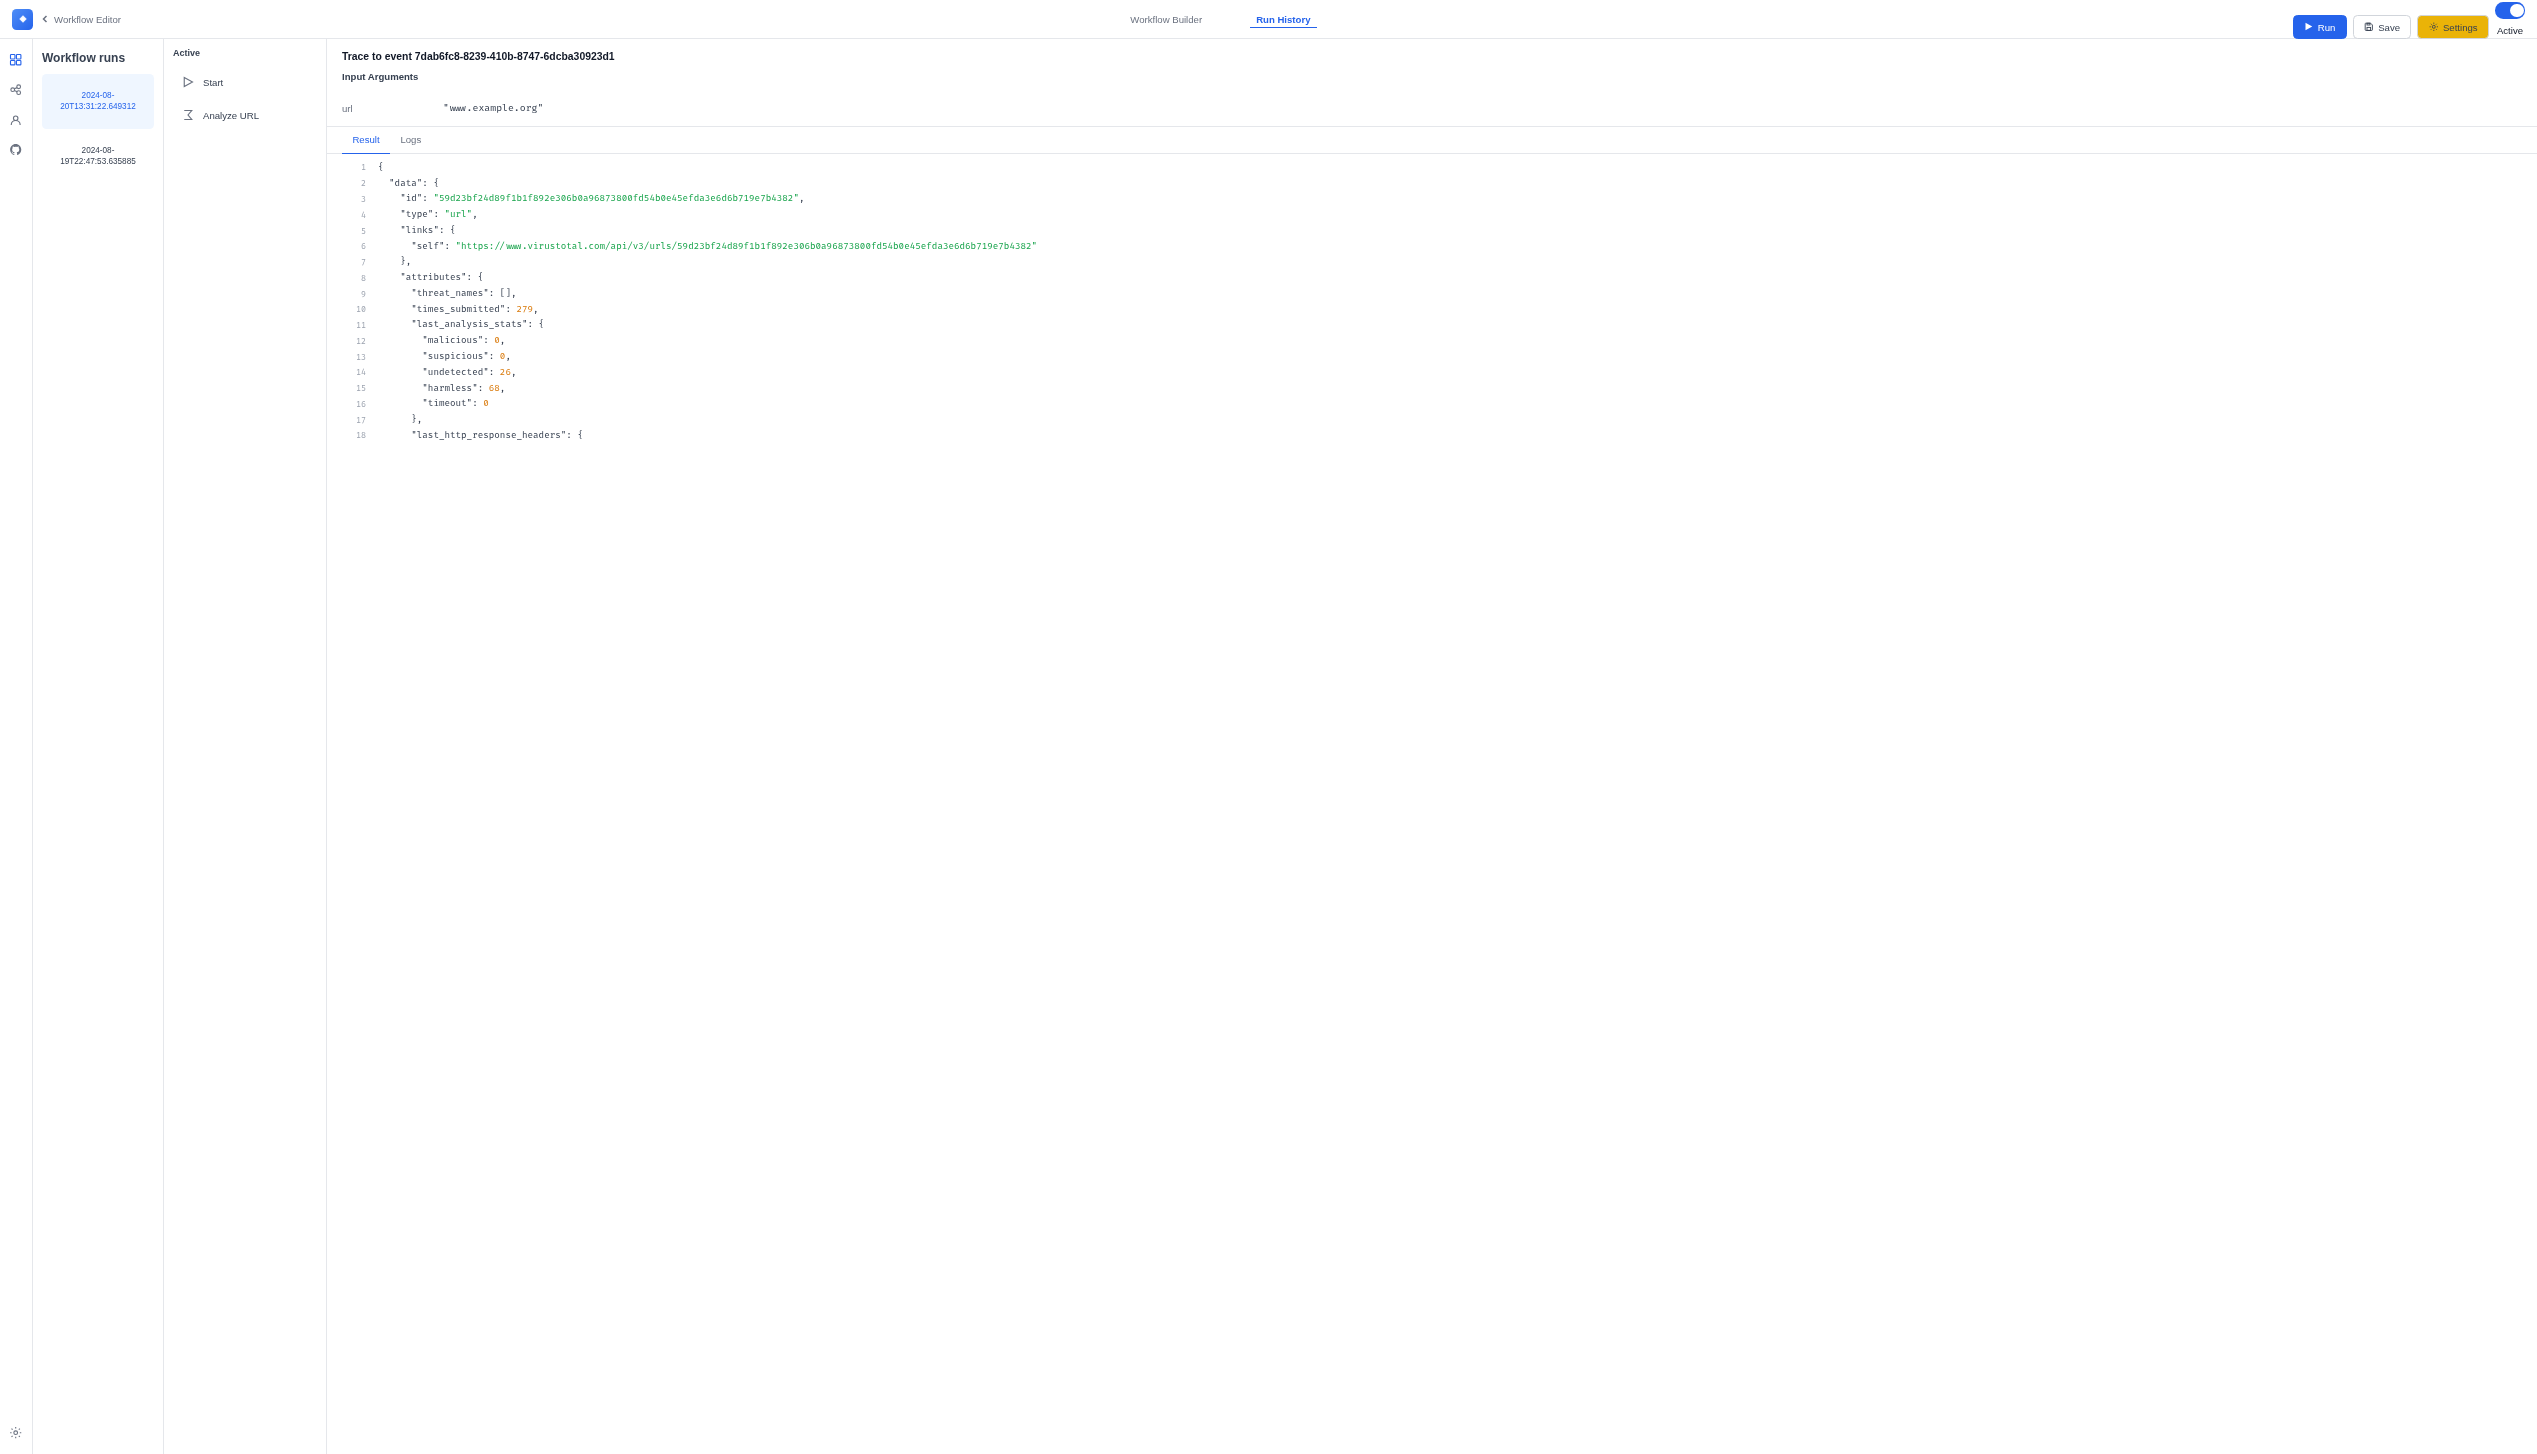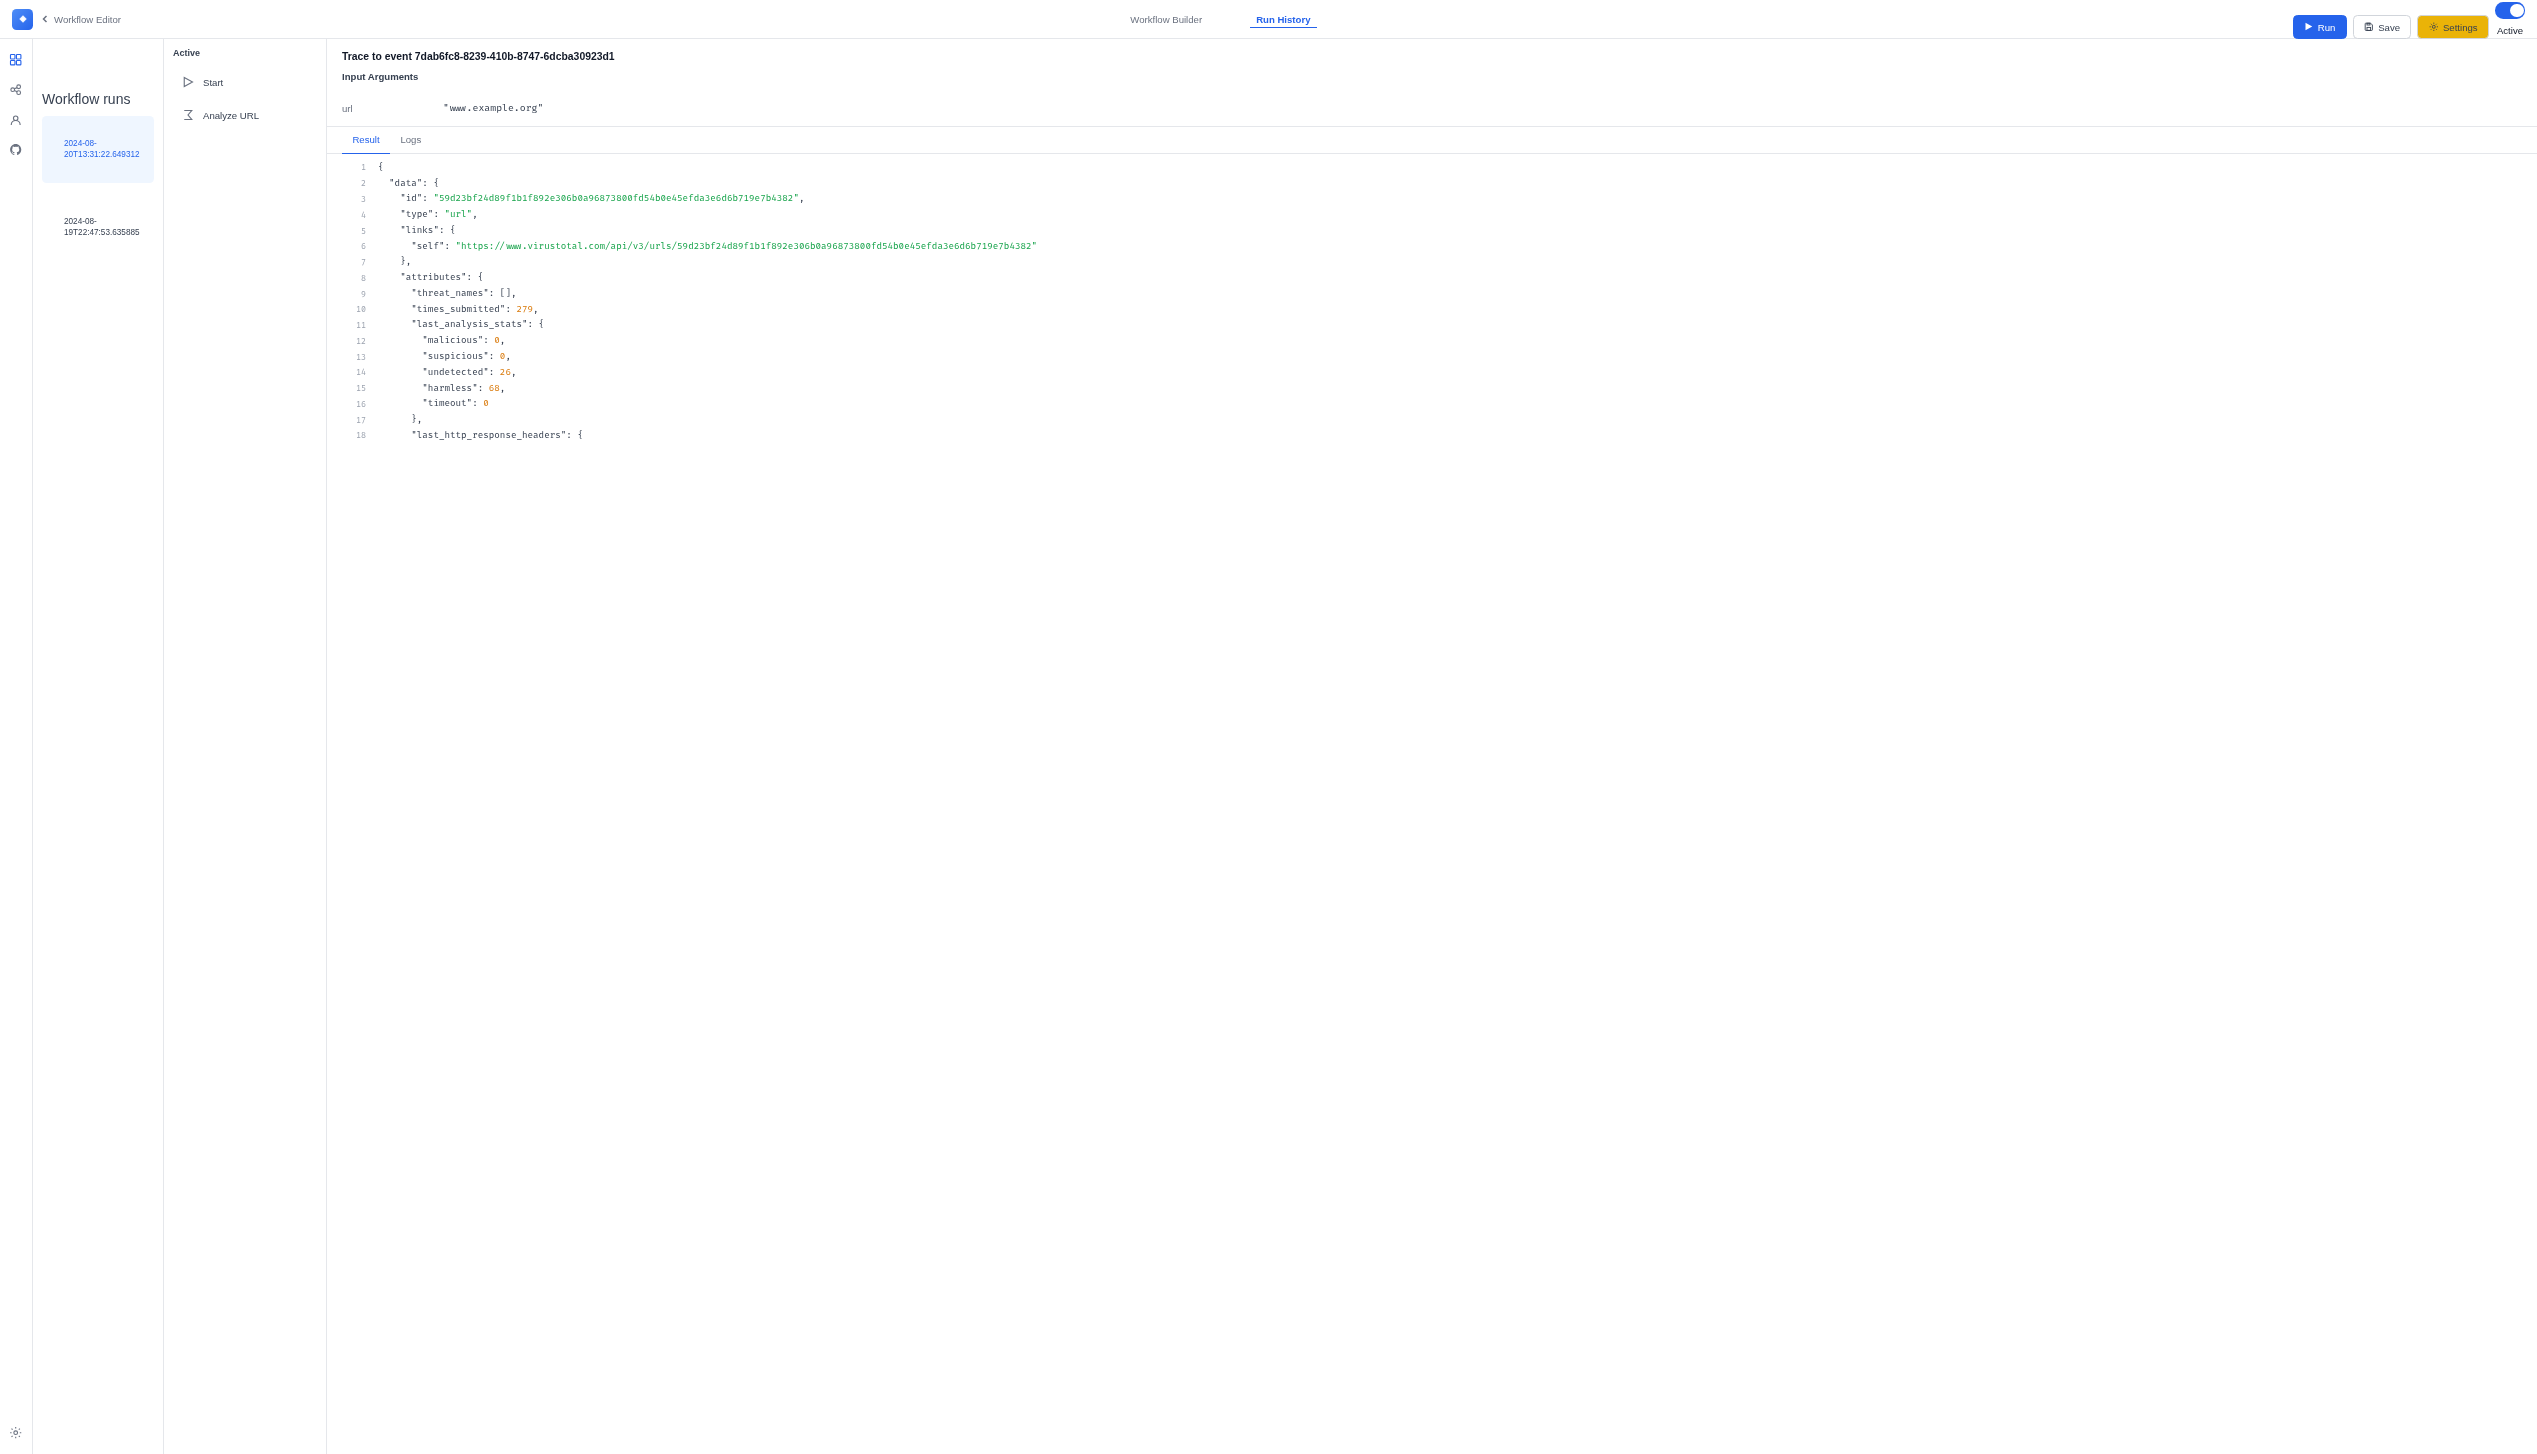--- a/index.html
+++ b/index.html
@@ -40,7 +40,7 @@
 
     
     .runs-panel { width: 131px; border-right: 0.7px solid #e5e7eb; padding: 12px 9px; flex-shrink: 0; overflow-y: auto; }
-    .runs-panel-title { font-size: 14px; font-weight: 400; color: #374151; margin-bottom: 9px; margin-top: 40px; }
+    .runs-panel-title { font-size: 12px; font-weight: 700; color: #374151; margin-bottom: 9px; }
     .run-item { padding: 22px; border-radius: 4.5px; cursor: pointer; font-size: 8.2px; color: #374151; margin-bottom: 11px; line-height: 1.4; }
     .run-item.active { background: #eff6ff; color: #2563eb; }
 

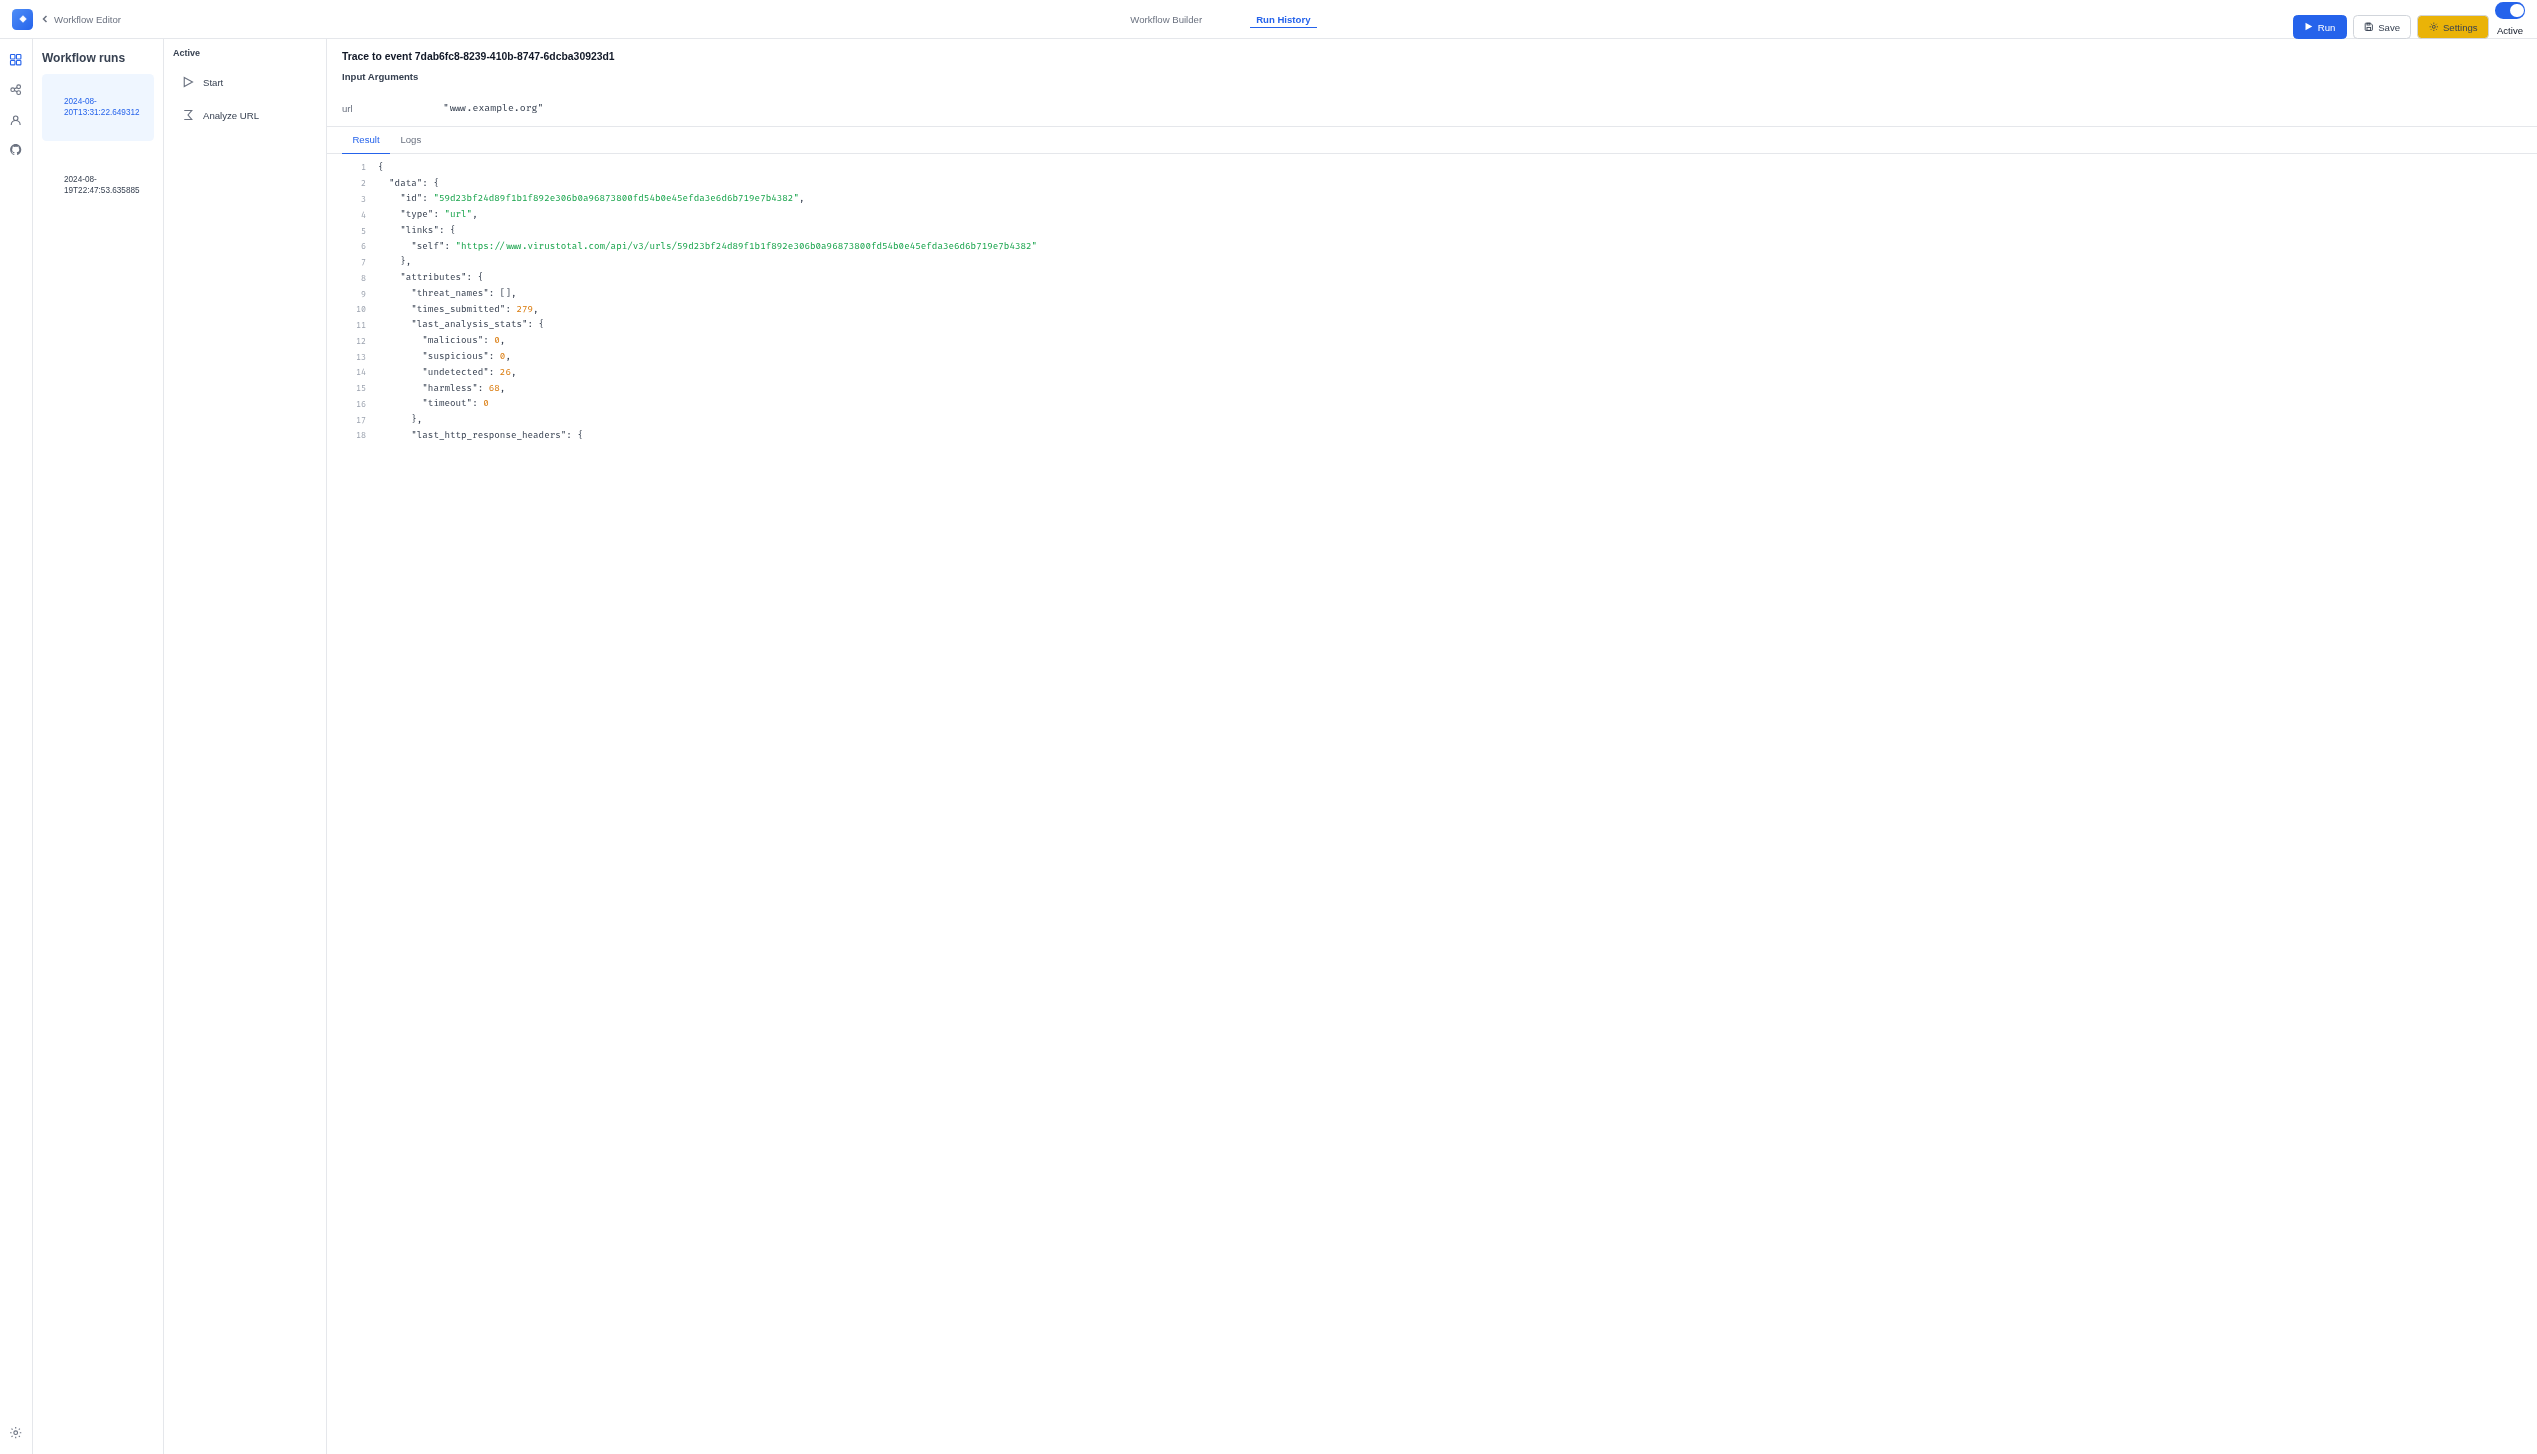--- a/index.html
+++ b/index.html
@@ -41,7 +41,7 @@
     
     .runs-panel { width: 131px; border-right: 0.7px solid #e5e7eb; padding: 12px 9px; flex-shrink: 0; overflow-y: auto; }
     .runs-panel-title { font-size: 12px; font-weight: 700; color: #374151; margin-bottom: 9px; }
-    .run-item { padding: 22px; border-radius: 4.5px; cursor: pointer; font-size: 8.2px; color: #374151; margin-bottom: 11px; line-height: 1.4; }
+    .run-item { padding: 16px; border-radius: 4.5px; cursor: pointer; font-size: 8.2px; color: #374151; margin-bottom: 0; line-height: 1.4; text-align: center; }
     .run-item.active { background: #eff6ff; color: #2563eb; }
 
     

